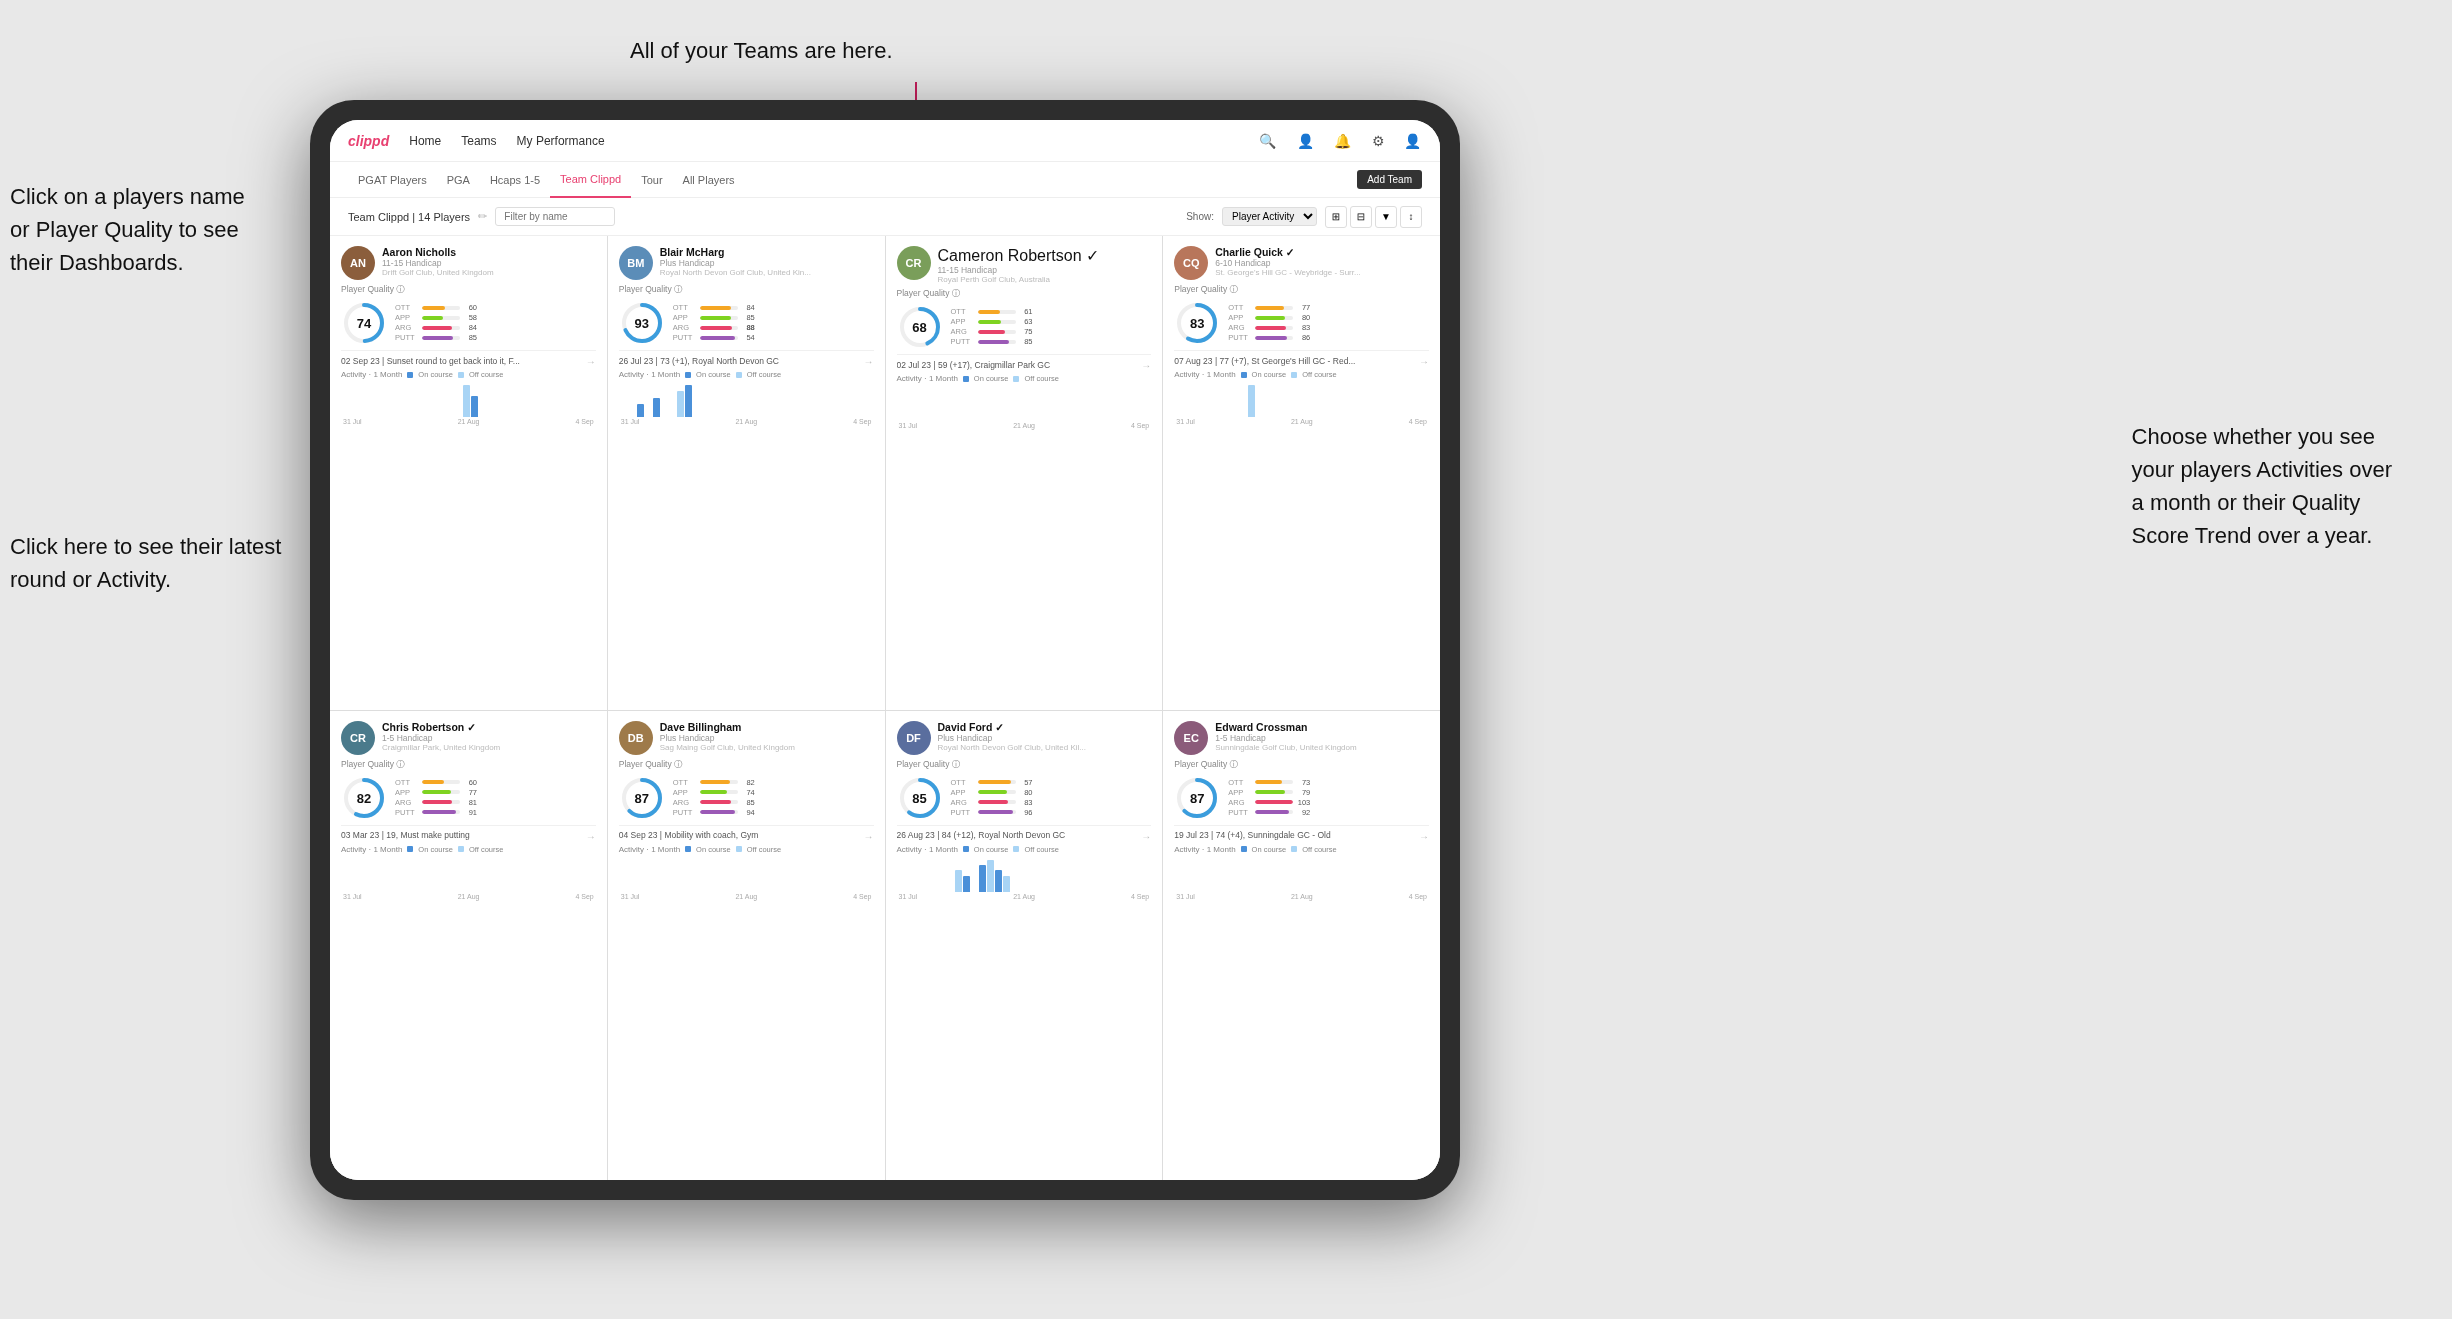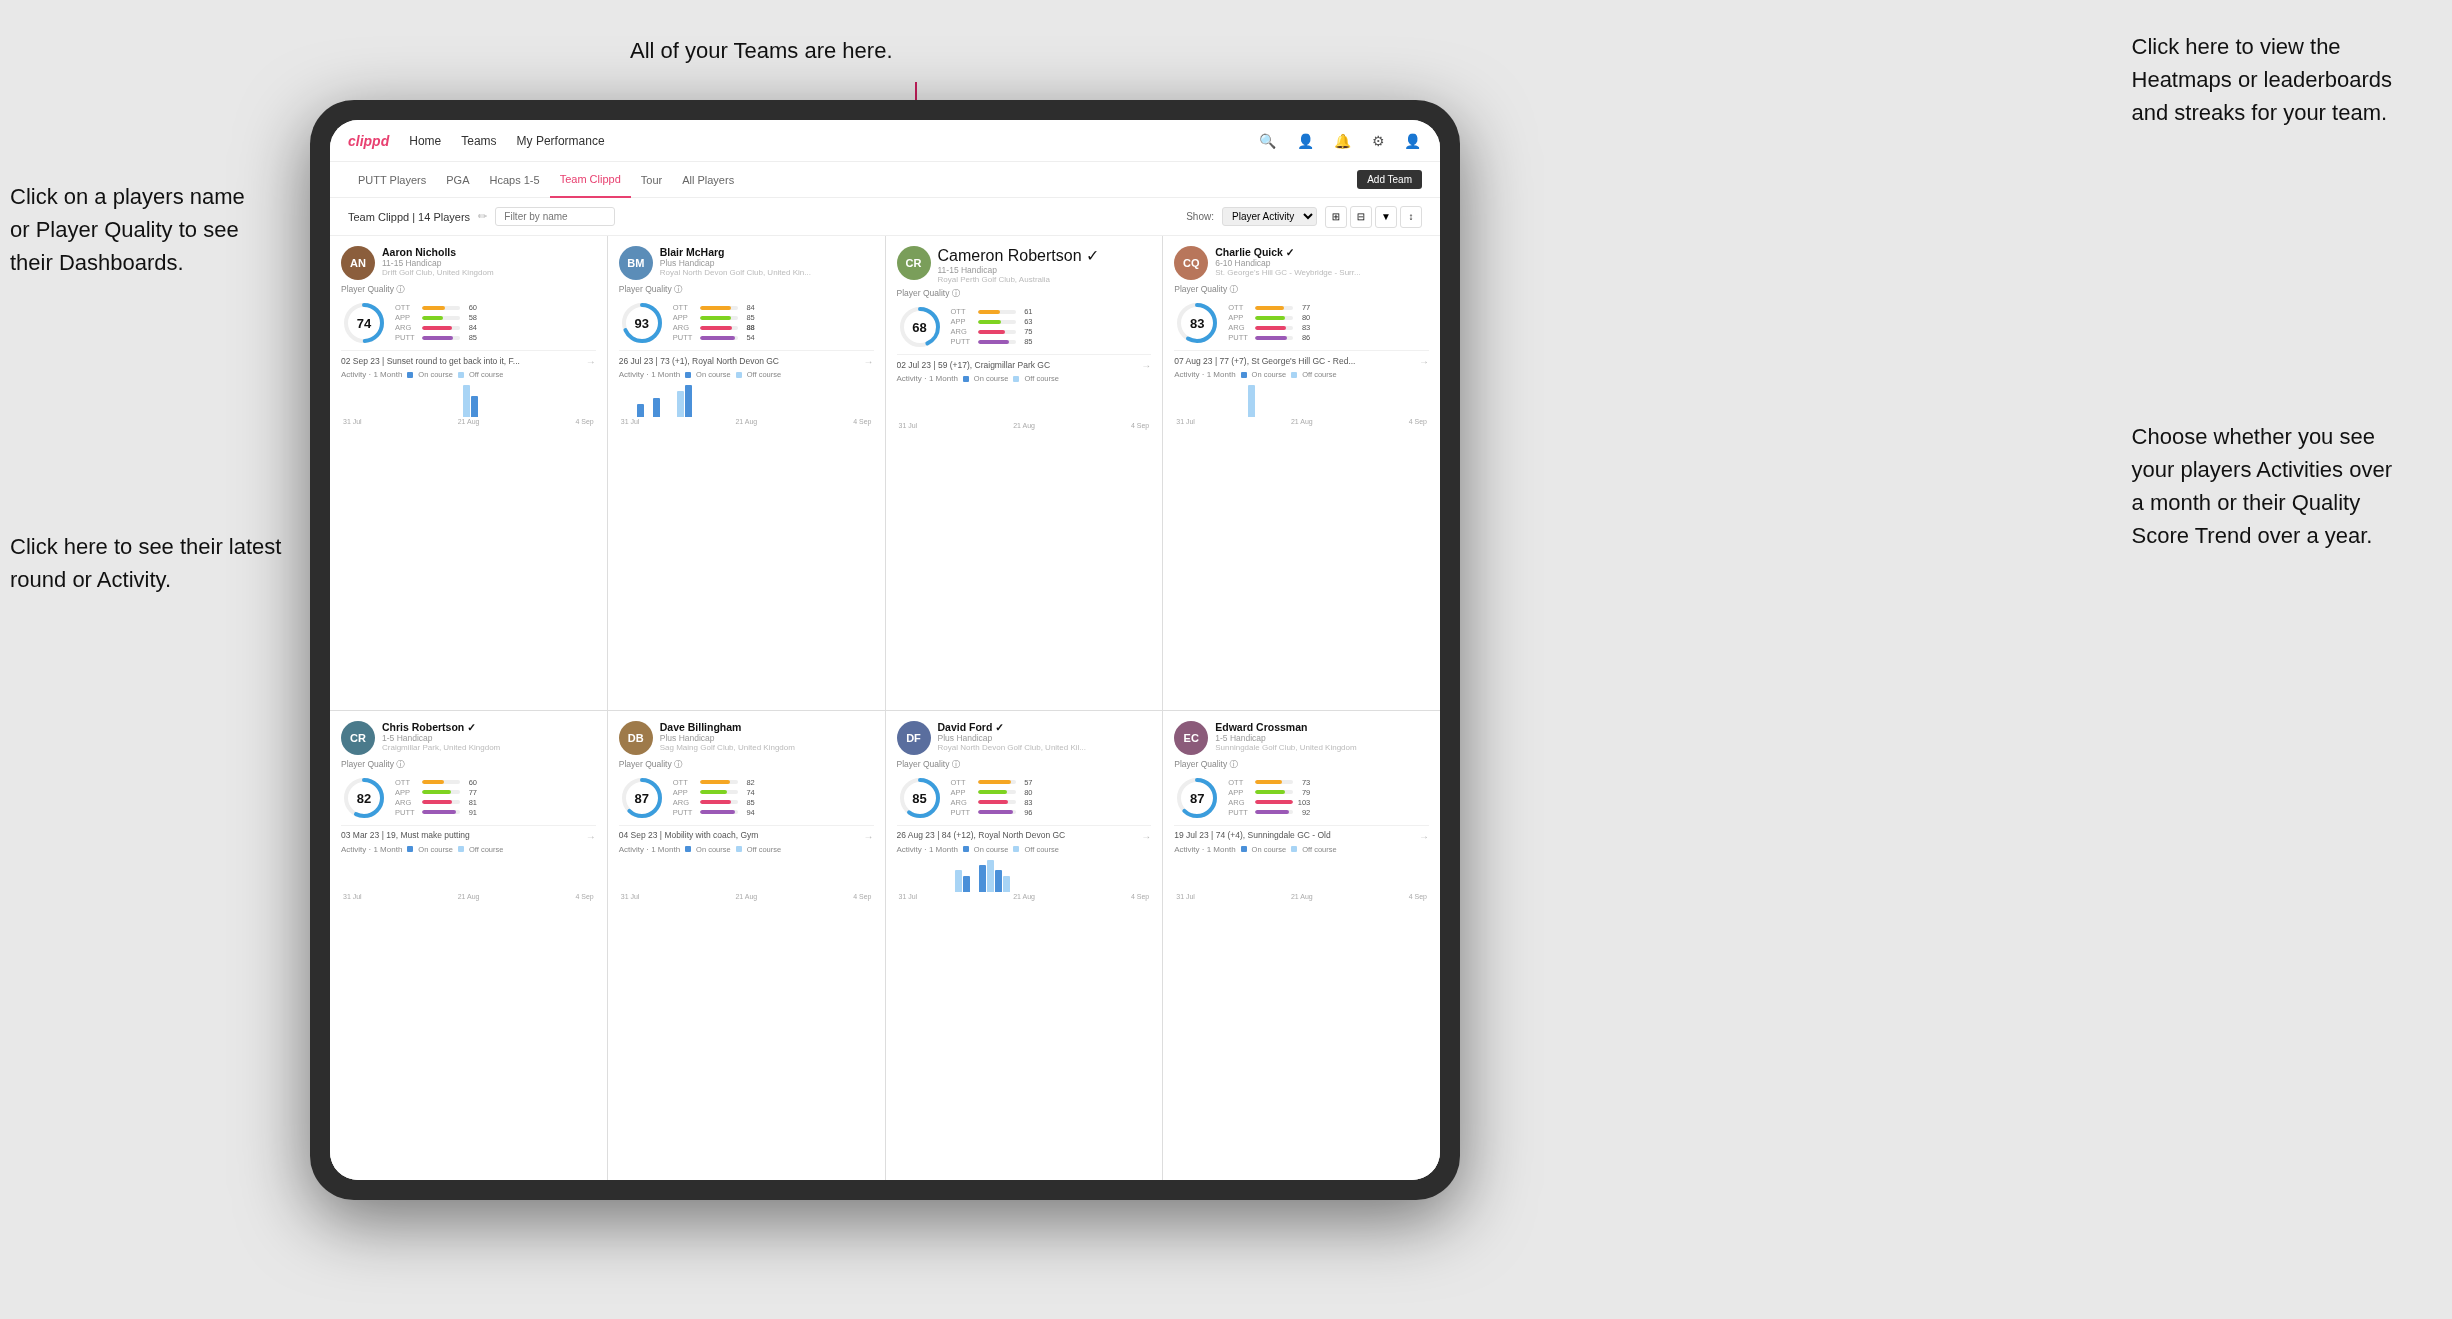--- a/index.html
+++ b/index.html
@@ -39,11 +39,6 @@
     </defs>
   </svg>
 
-  <div style="position:absolute;right:60px;top:30px;font-size:22px;color:#111;line-height:1.5;text-align:left;">
-    <div>Click here to view the</div>
-    <div>Heatmaps or leaderboards</div>
-    <div>and streaks for your team.</div>
-  </div>
 
   <div style="position:absolute;left:10px;top:180px;font-size:22px;color:#111;line-height:1.5;">
     <div>Click on a players name</div>

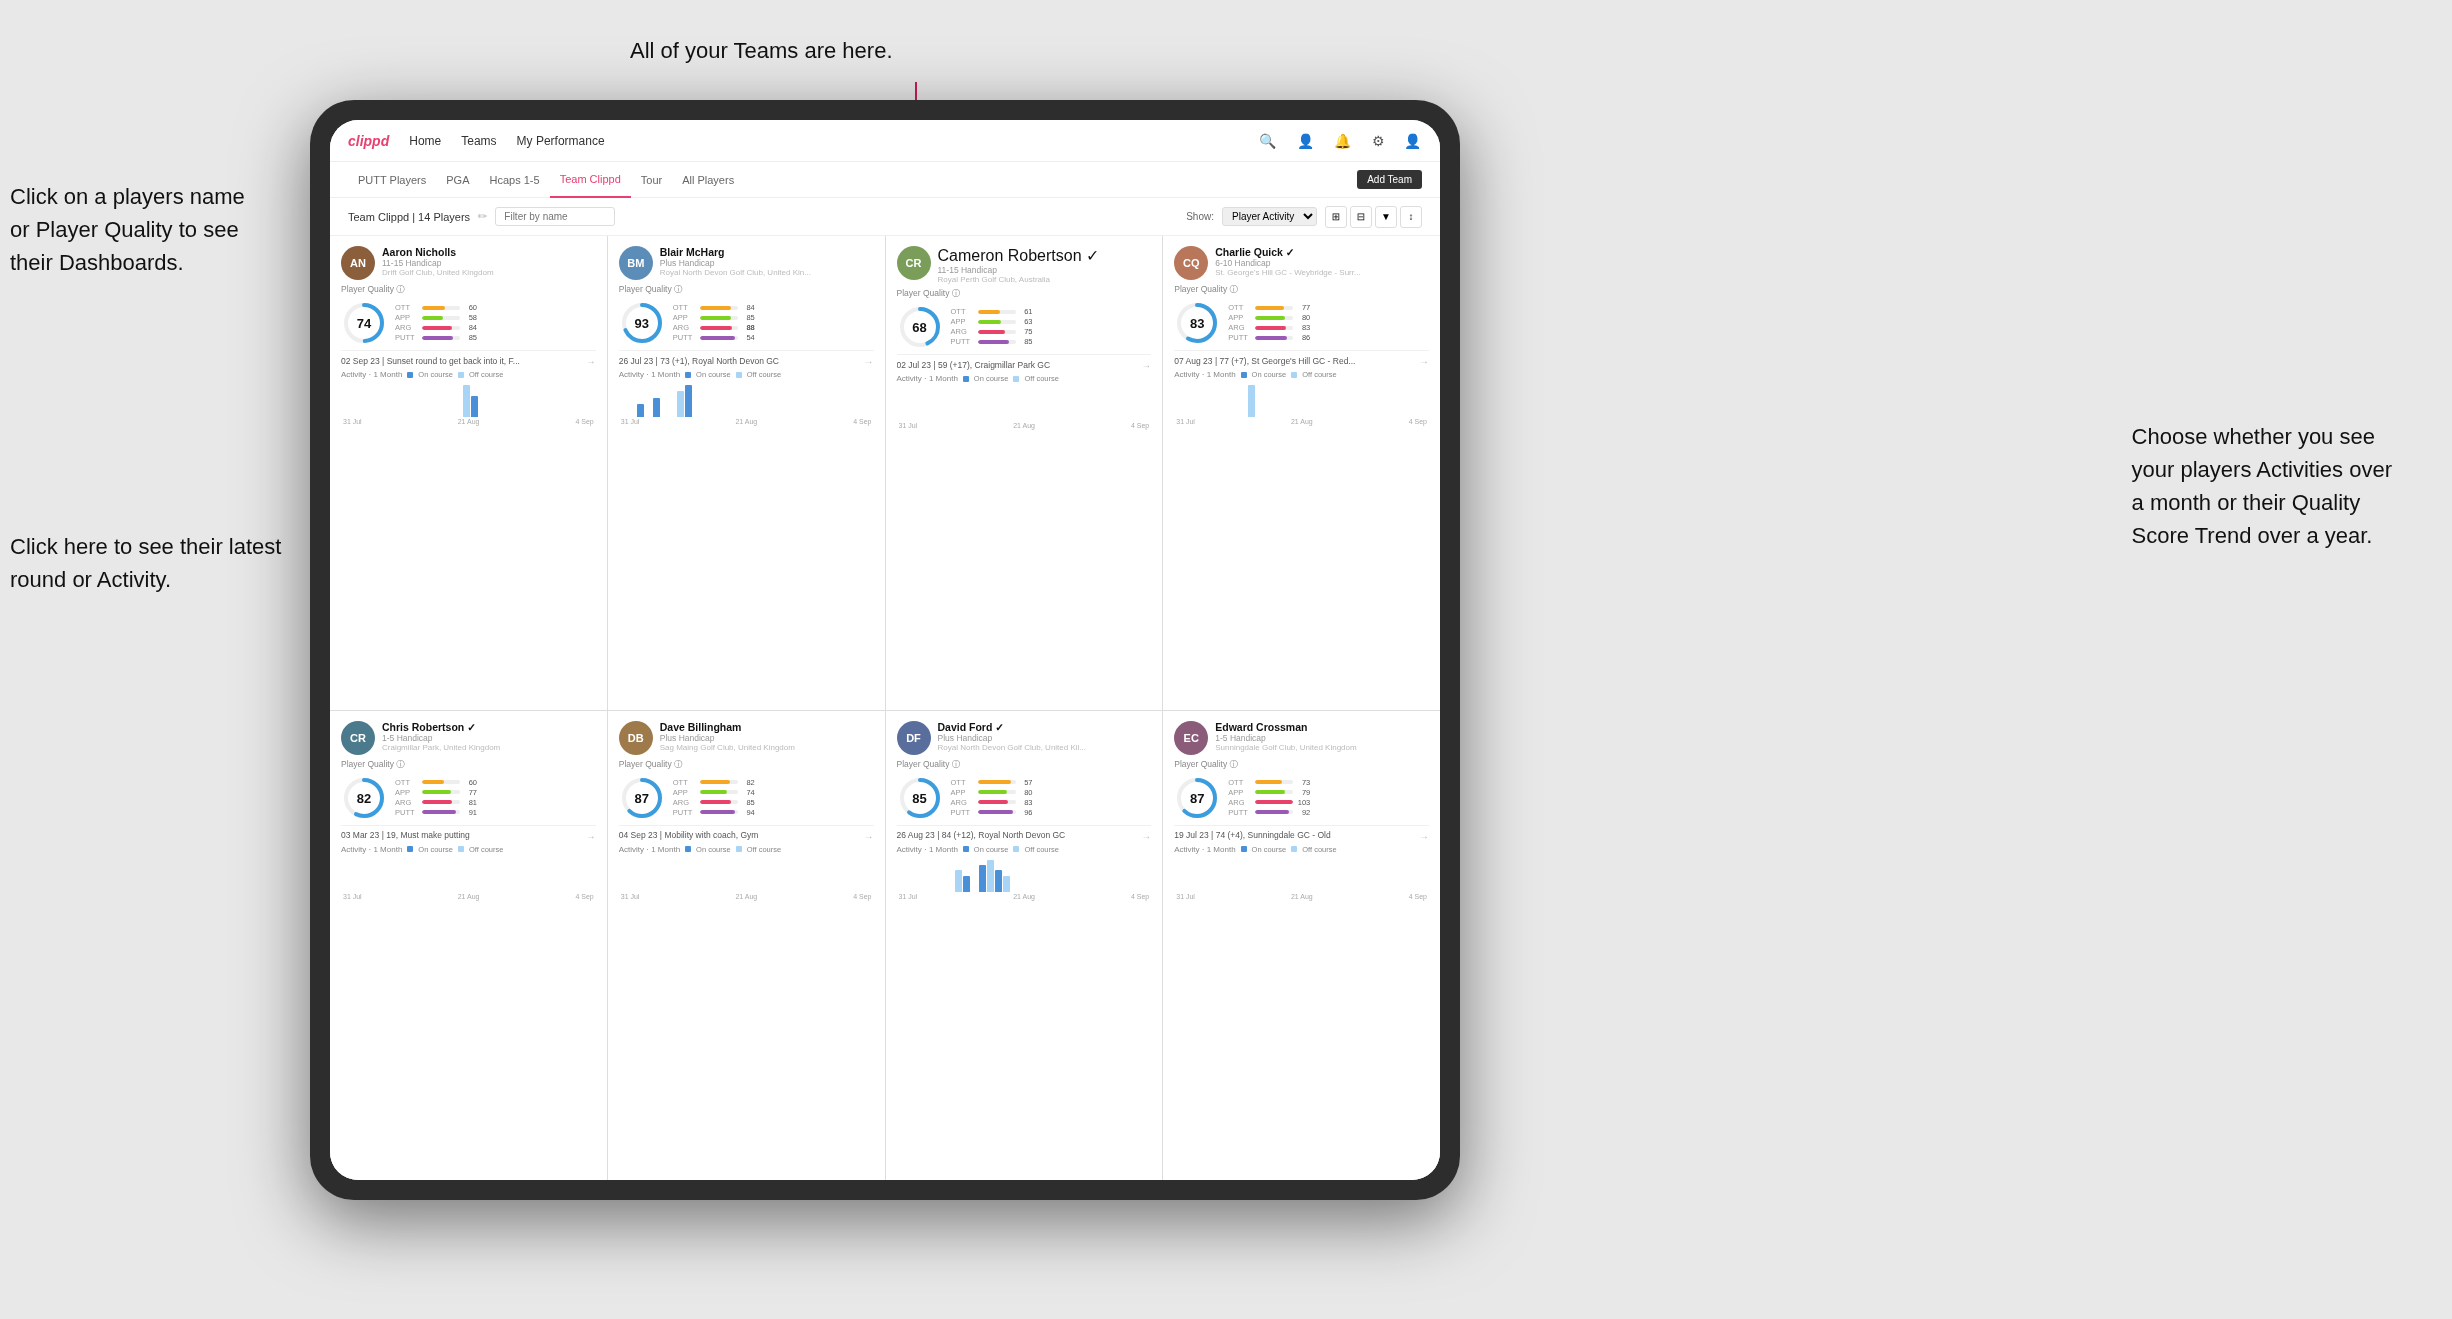--- a/index.html
+++ b/index.html
@@ -75,7 +75,7 @@
       </div>
 
       <div style="background:#fff;border-bottom:1px solid #eee;padding:0 18px;height:36px;display:flex;align-items:center;flex-shrink:0;">
-        <span style="font-size:11px;color:#666;padding:0 10px;height:36px;display:flex;align-items:center;cursor:pointer;">PUTT Players</span>
+        <span style="font-size:11px;color:#666;padding:0 10px;height:36px;display:flex;align-items:center;cursor:pointer;">PGAT Players</span>
         <span style="font-size:11px;color:#666;padding:0 10px;height:36px;display:flex;align-items:center;cursor:pointer;">PGA</span>
         <span style="font-size:11px;color:#666;padding:0 10px;height:36px;display:flex;align-items:center;cursor:pointer;">Hcaps 1-5</span>
         <span style="font-size:11px;color:#e84070;padding:0 10px;height:36px;display:flex;align-items:center;cursor:pointer;border-bottom:2px solid #e84070;">Team Clippd</span>

